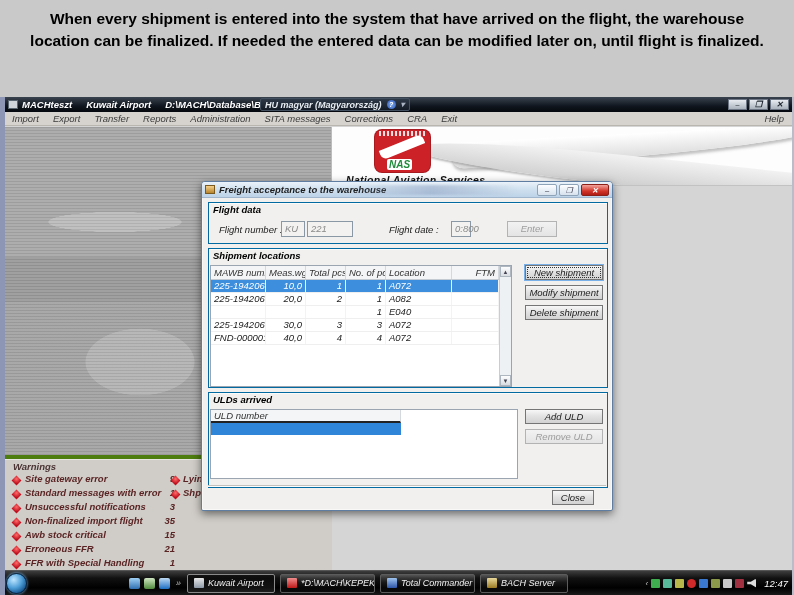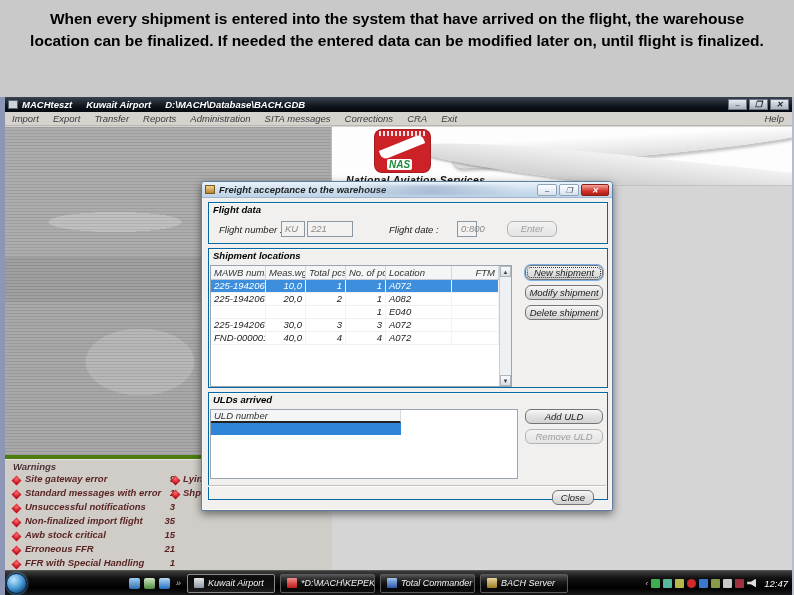--- a/index.html
+++ b/index.html
@@ -170,6 +170,11 @@
       <span class="tseg">MACHteszt</span>
       <span class="tseg">Kuwait Airport</span>
       <span class="tseg">D:\MACH\Database\BACH.GDB</span>
+      <div class="langbar">
+        <span>HU magyar (Magyarország)</span>
+        <span class="help-badge">?</span>
+        <span class="opts">▾</span>
+      </div>
       <div class="winbtns">
         <span class="winbtn">–</span>
         <span class="winbtn">❐</span>

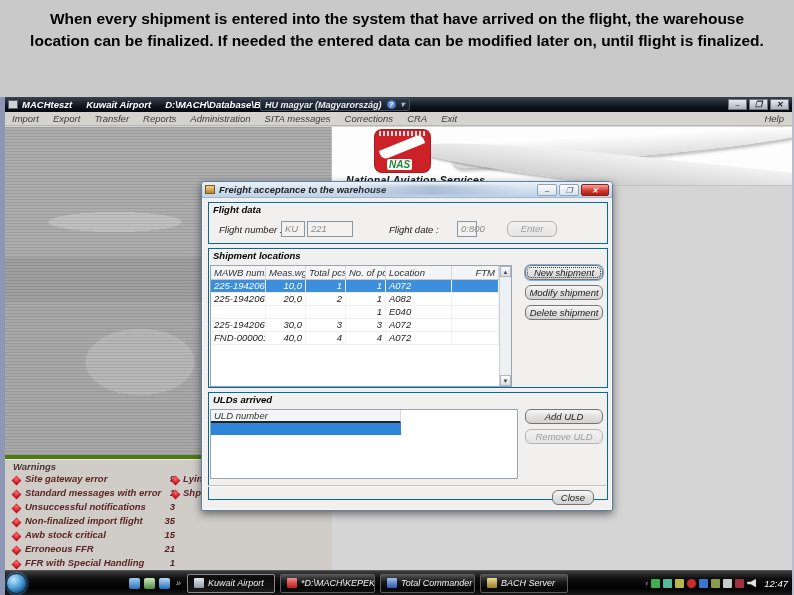--- a/index.html
+++ b/index.html
@@ -275,7 +275,7 @@
           <span class="inp dis" style="left:72px; width:24px">KU</span>
           <span class="inp dis" style="left:98px; width:46px">221</span>
           <span class="fld-lbl" style="left:180px">Flight date :</span>
-          <span class="inp dis" style="left:248px; width:20px">0:800</span>
+          <span class="inp dis" style="left:242px; width:20px">0:800</span>
           <span class="btn dis" style="position:absolute; left:298px; top:0; width:50px; height:16px; line-height:14px">Enter</span>
         </div>
       </div>

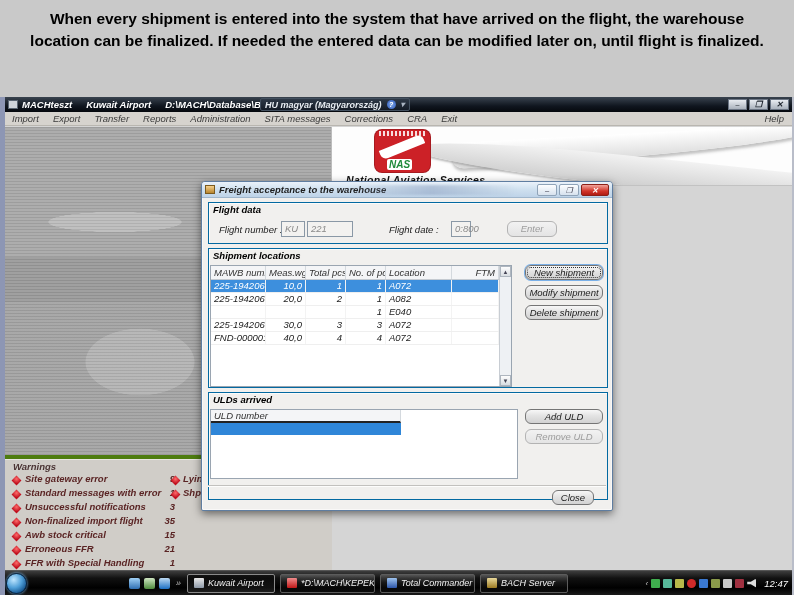--- a/index.html
+++ b/index.html
@@ -105,7 +105,7 @@
   .fld-lbl { position:absolute; top:3px; color:#222; }
   .inp { position:absolute; top:0; height:16px; background:#fff; border:1px solid #8a98a6; padding:1px 3px; color:#444; }
   .inp.dis { background:#f3f2f0; color:#8a8a8a; }
-  .btn { background:linear-gradient(#f7f7f7,#e3e3e3 45%,#d2d2d2); border:1px solid #757575; border-radius:6px;
+  .btn { background:linear-gradient(#f7f7f7,#e3e3e3 45%,#d2d2d2); border:1px solid #757575; border-radius:0;
          text-align:center; color:#222; }
   .btn.dis { color:#9d9d9d; border-color:#b3b3b3; background:linear-gradient(#f2f2f2,#e4e4e4); }
 

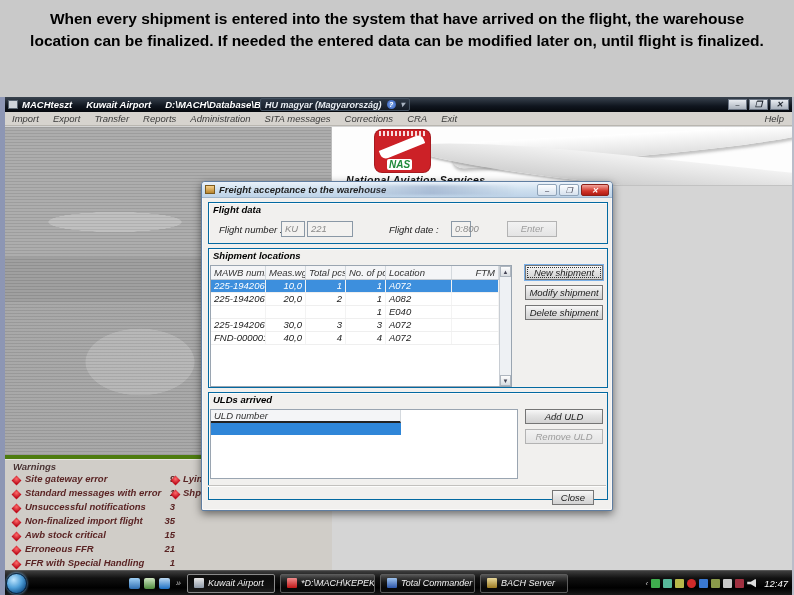--- a/index.html
+++ b/index.html
@@ -125,7 +125,7 @@
   .side-btn { position:absolute; left:316px; width:78px; height:15px; font-size:9.5px; line-height:13px; }
   .side-btn.focus { box-shadow:0 0 0 1px #7ab0e8; outline:1px dotted #333; outline-offset:-3px; }
 
-  .sec-uld { top:210px; height:108px; }
+  .sec-uld { top:210px; height:96px; }
   .uld-box { position:absolute; left:1px; top:16px; width:308px; height:70px; background:#fff; border:1px solid #9aa5b1; }
   .uld-head { width:190px; height:13px; border-bottom:2px solid #222; border-right:1px solid #d4d9de;
               background:#f4f5f7; padding:0 3px; color:#333; }

